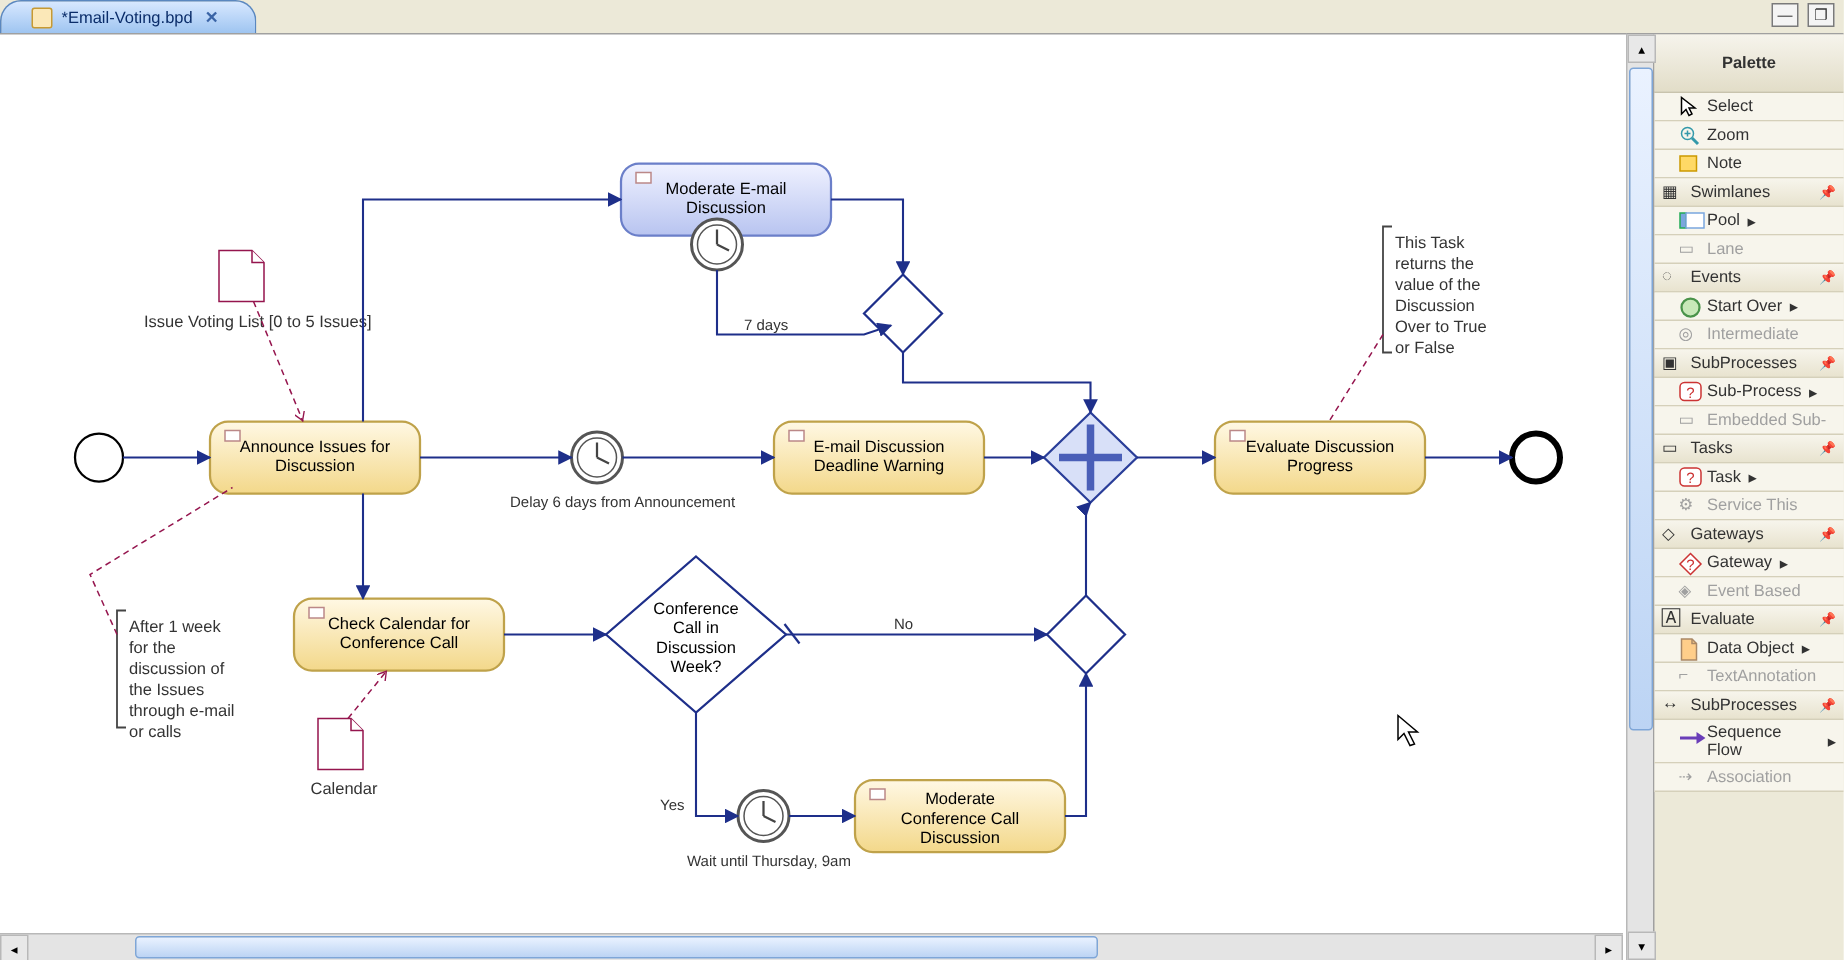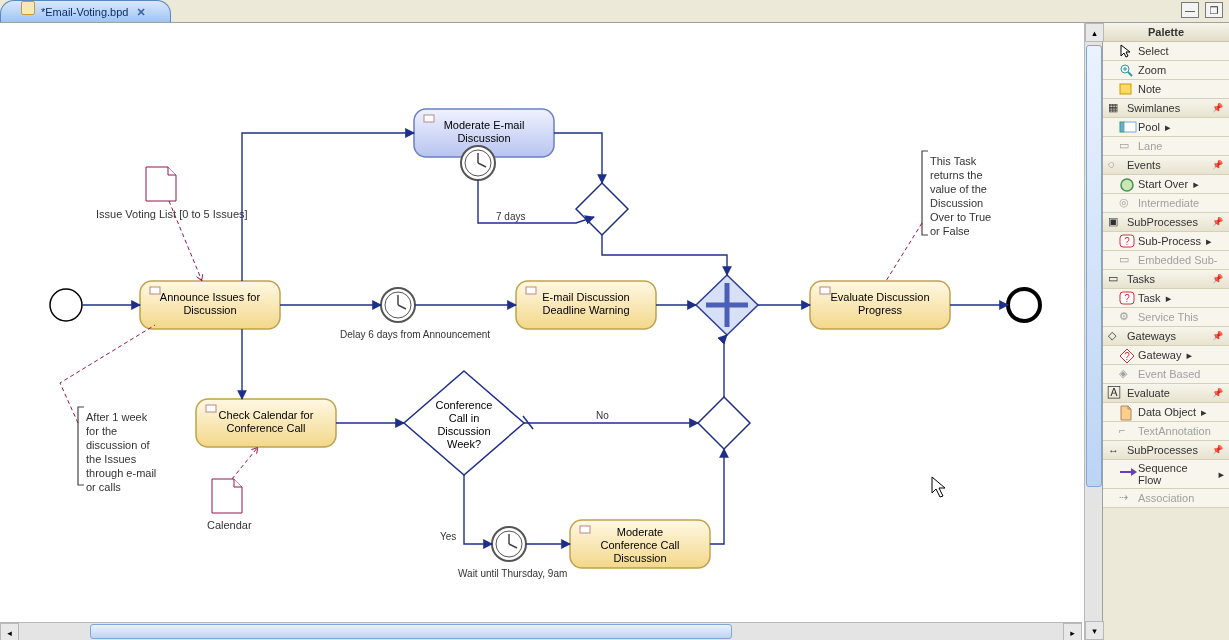--- a/index.html
+++ b/index.html
@@ -17,7 +17,7 @@
     background: linear-gradient(#d8e8ff, #9cc3f0);
     border: 1px solid #5a87bf; border-bottom: none;
     border-radius: 14px 14px 0 0; color: #0b2d6a;
-    display: flex; align-items: flex-start; gap: 4px;
+    display: flex; align-items: center; gap: 4px;
   }
   .tab .doc-ico {
     width: 12px; height: 12px; background: #fbe8b8; border: 1px solid #c79a32;

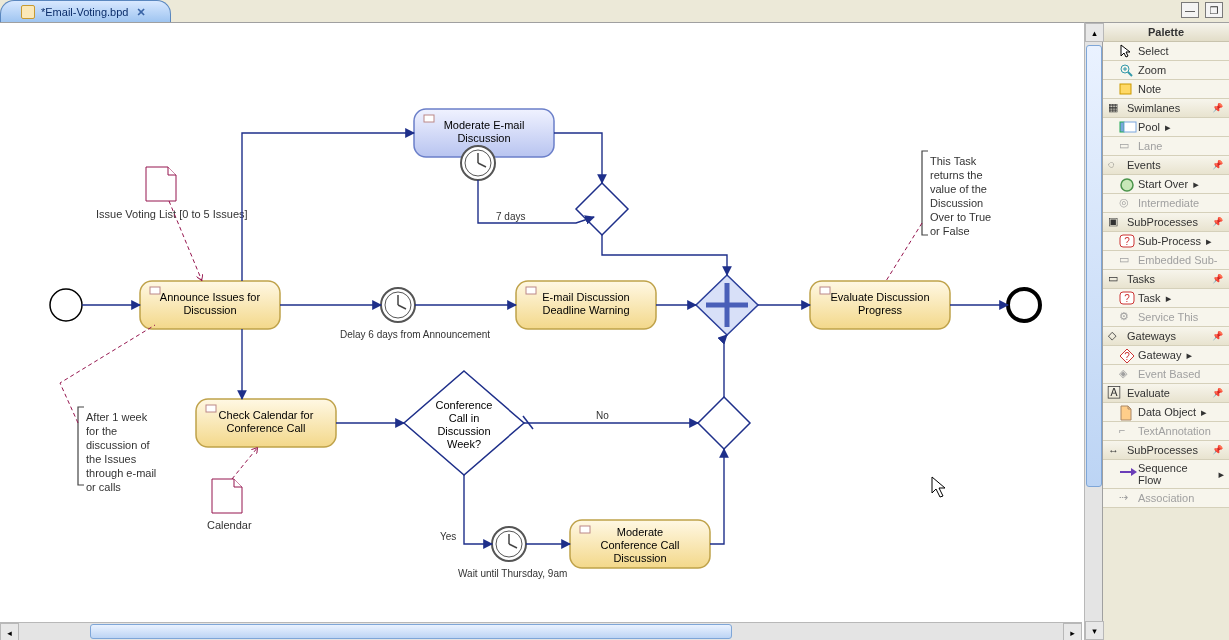--- a/index.html
+++ b/index.html
@@ -67,7 +67,7 @@
     display: flex; flex-direction: column; font-size: 11px; color: #323232;
   }
   .palette-title {
-    text-align: center; font-weight: bold; padding: 3px 0;
+    text-align: center; font-weight: bold; padding: 13px 0;
     background: linear-gradient(#f6f4ec, #e2ddc8);
     border-bottom: 1px solid #c8c3ad;
   }

